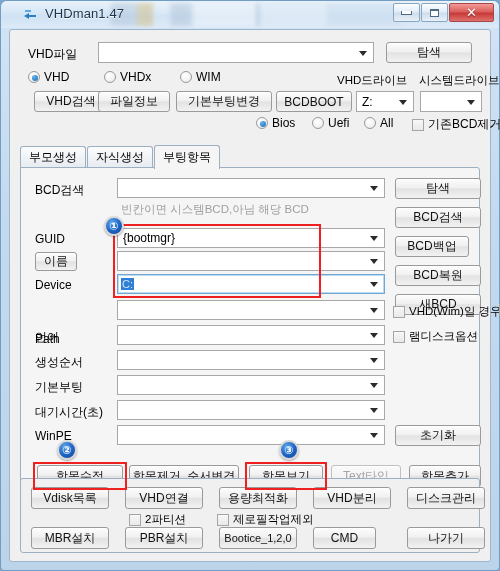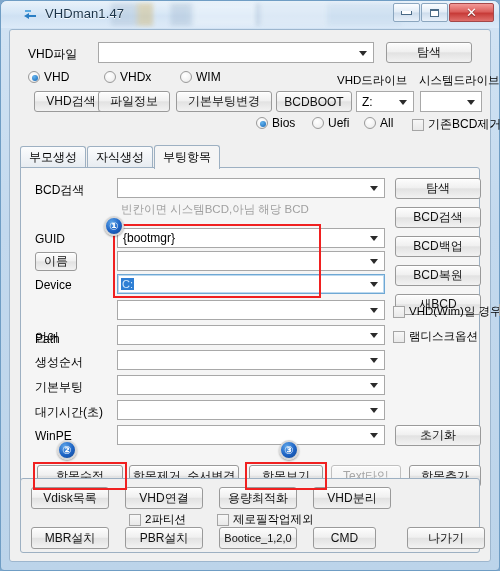--- a/index.html
+++ b/index.html
@@ -306,7 +306,7 @@
 
       <div class="btn" style="position:absolute;left:374px;top:10px;width:86px;height:21px;">탐색</div>
       <div class="btn" style="position:absolute;left:374px;top:39px;width:86px;height:21px;">BCD검색</div>
-      <div class="btn" style="position:absolute;left:374px;top:68px;width:86px;height:21px;">BCD백업</div>
+      <div class="btn" style="position:absolute;left:374px;top:68px;width:74px;height:21px;">BCD백업</div>
       <div class="btn" style="position:absolute;left:374px;top:97px;width:86px;height:21px;">BCD복원</div>
       <div class="btn" style="position:absolute;left:374px;top:126px;width:86px;height:21px;">새BCD</div>
 

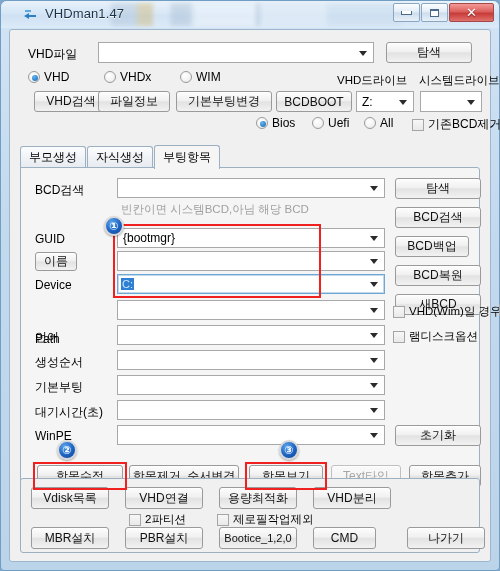--- a/index.html
+++ b/index.html
@@ -352,6 +352,7 @@
       <div class="btn" style="position:absolute;left:104px;top:8px;width:78px;height:22px;">VHD연결</div>
       <div class="btn" style="position:absolute;left:198px;top:8px;width:78px;height:22px;">용량최적화</div>
       <div class="btn" style="position:absolute;left:292px;top:8px;width:78px;height:22px;">VHD분리</div>
+      <div class="btn" style="position:absolute;left:386px;top:8px;width:78px;height:22px;">디스크관리</div>
 
       <div class="chk" style="position:absolute;left:108px;top:33px;">
         <span class="cbox"></span>

